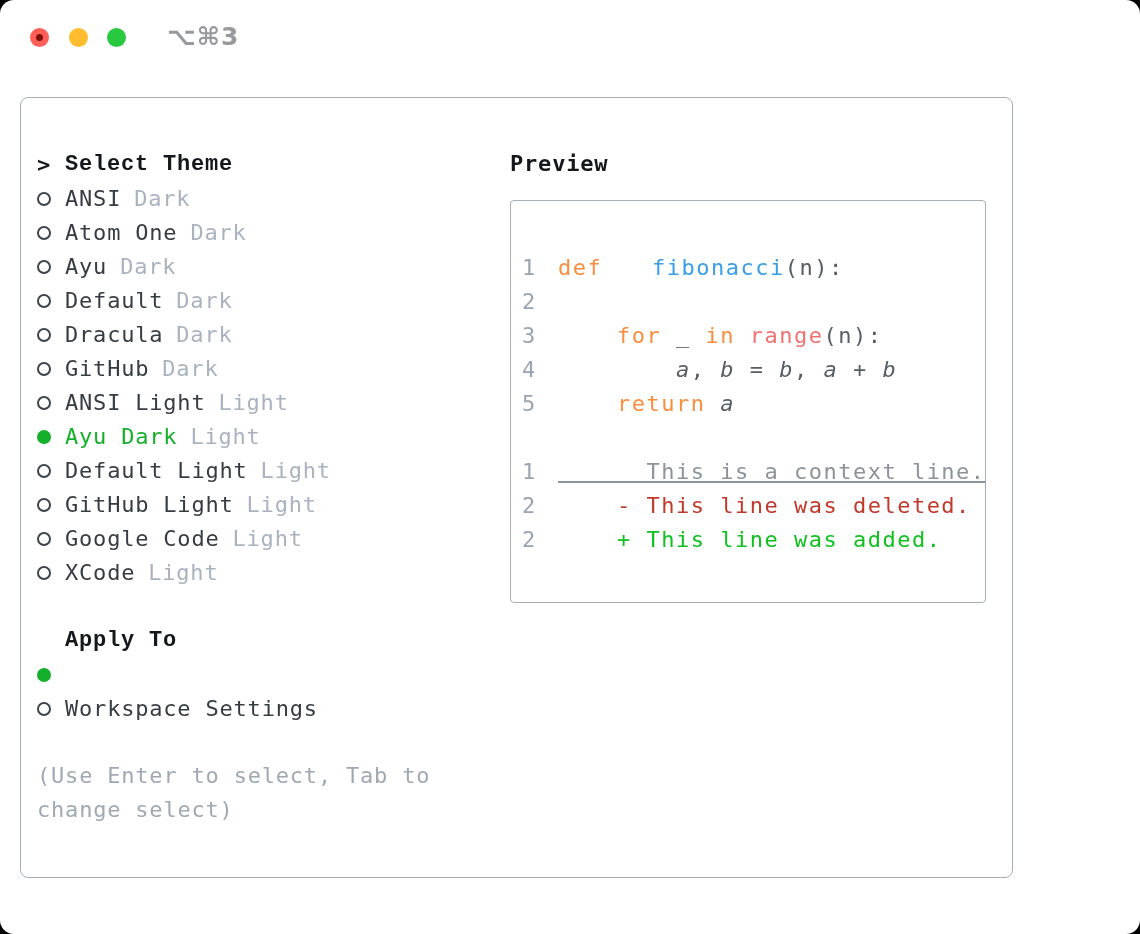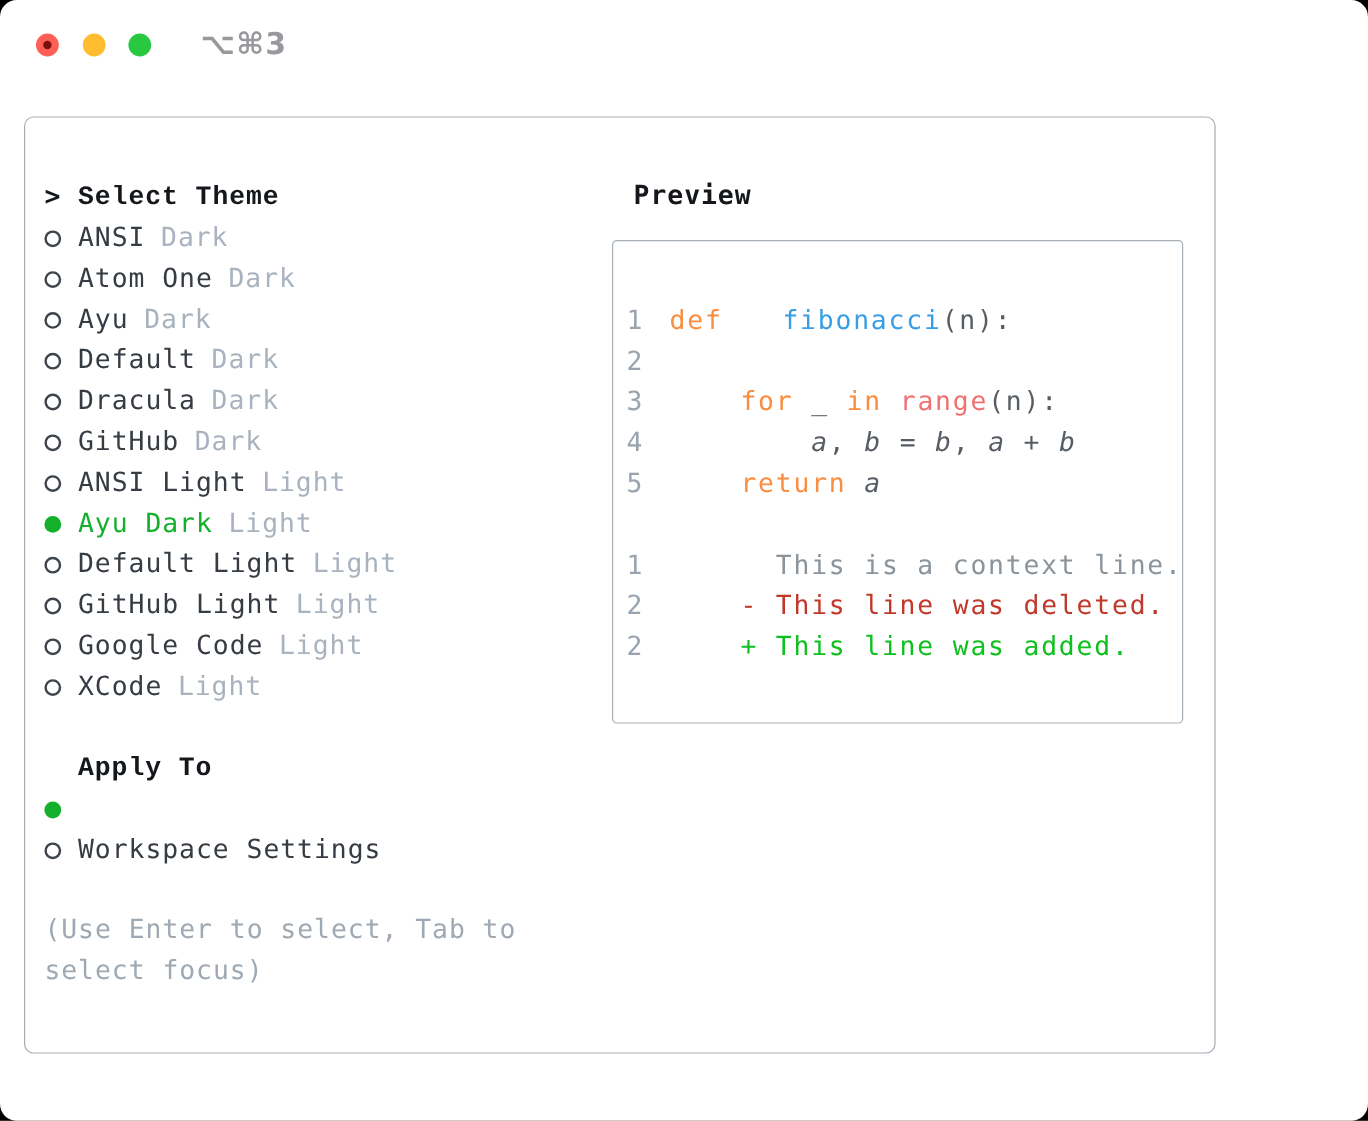--- a/index.html
+++ b/index.html
@@ -47,7 +47,7 @@
   .hint{color:var(--hint-text);}
   .hint div{height:34px;line-height:34px;white-space:pre;}
   
-  .preview-title{position:absolute;left:507px;top:49px;height:34px;line-height:34px;
+  .preview-title{position:absolute;left:489px;top:49px;height:34px;line-height:34px;
                  font-size:22px;font-weight:bold;letter-spacing:0.8px;color:var(--header-text);}
   .preview-box{position:absolute;left:489px;top:102px;width:476px;height:403px;box-sizing:border-box;
                border:1.5px solid var(--panel-border);border-radius:4px;

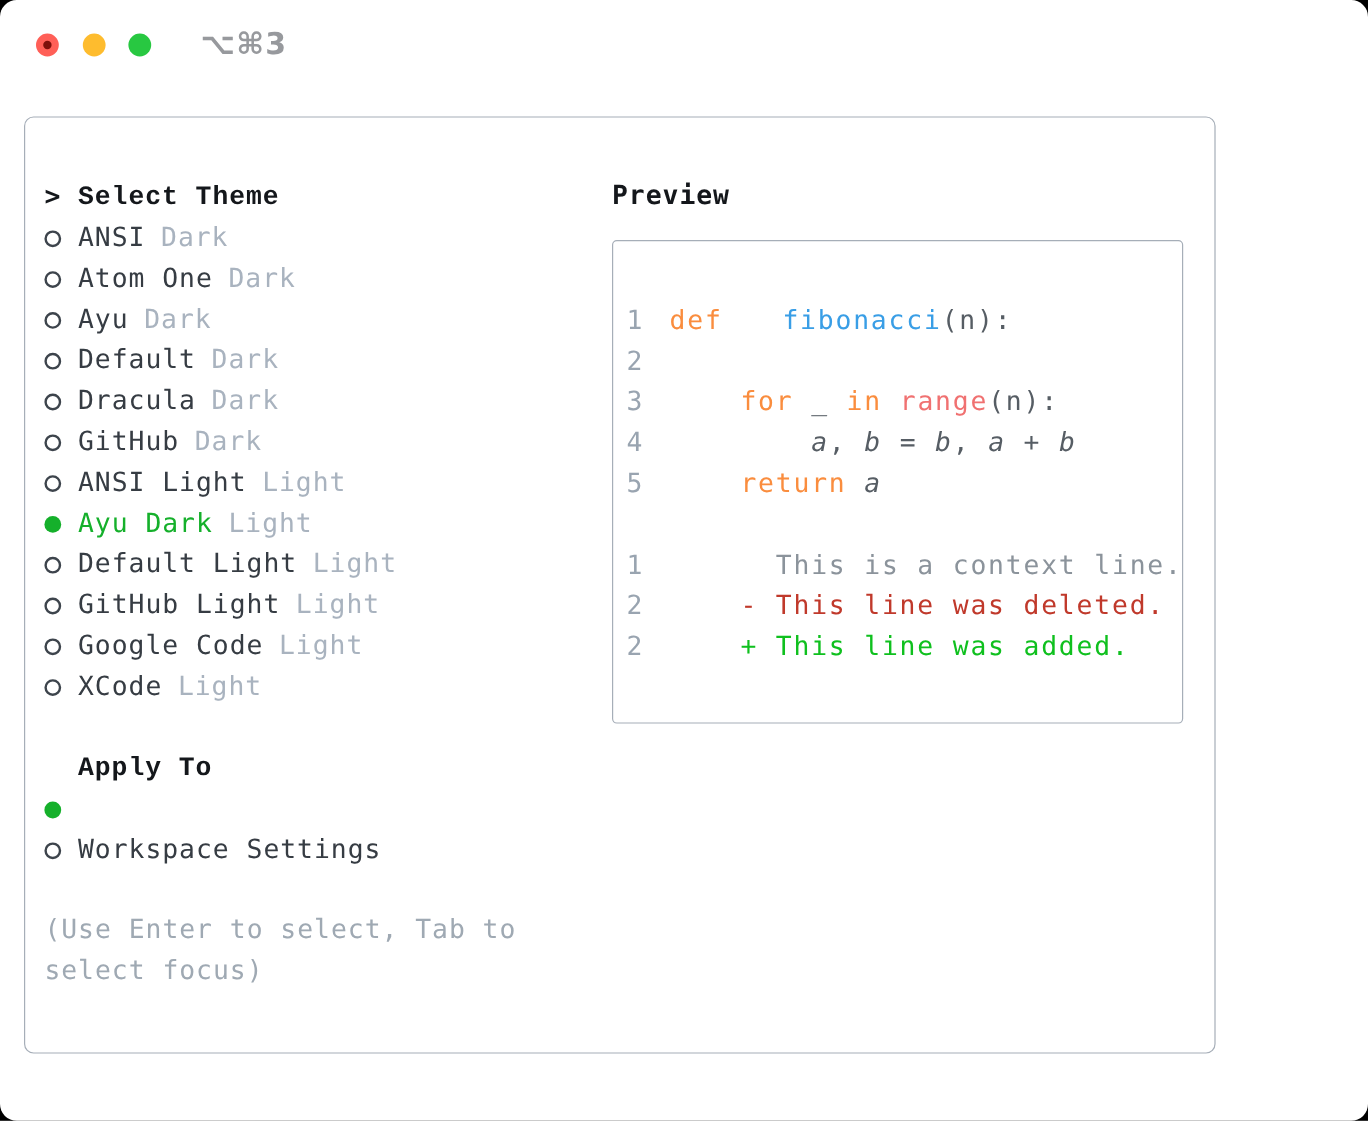--- a/index.html
+++ b/index.html
@@ -61,7 +61,7 @@
   .tk-call{color:var(--call-coral);}
   .tk-number{color:var(--number-purple);}
   .tk-variable{color:var(--code-text);font-style:italic;}
-  .diff-context{color:var(--context-gray);}
+  .diff-context{color:var(--context-gray);text-decoration:underline;}
   .diff-deleted{color:var(--deleted-red);}
   .diff-added{color:var(--added-green);}
 </style>

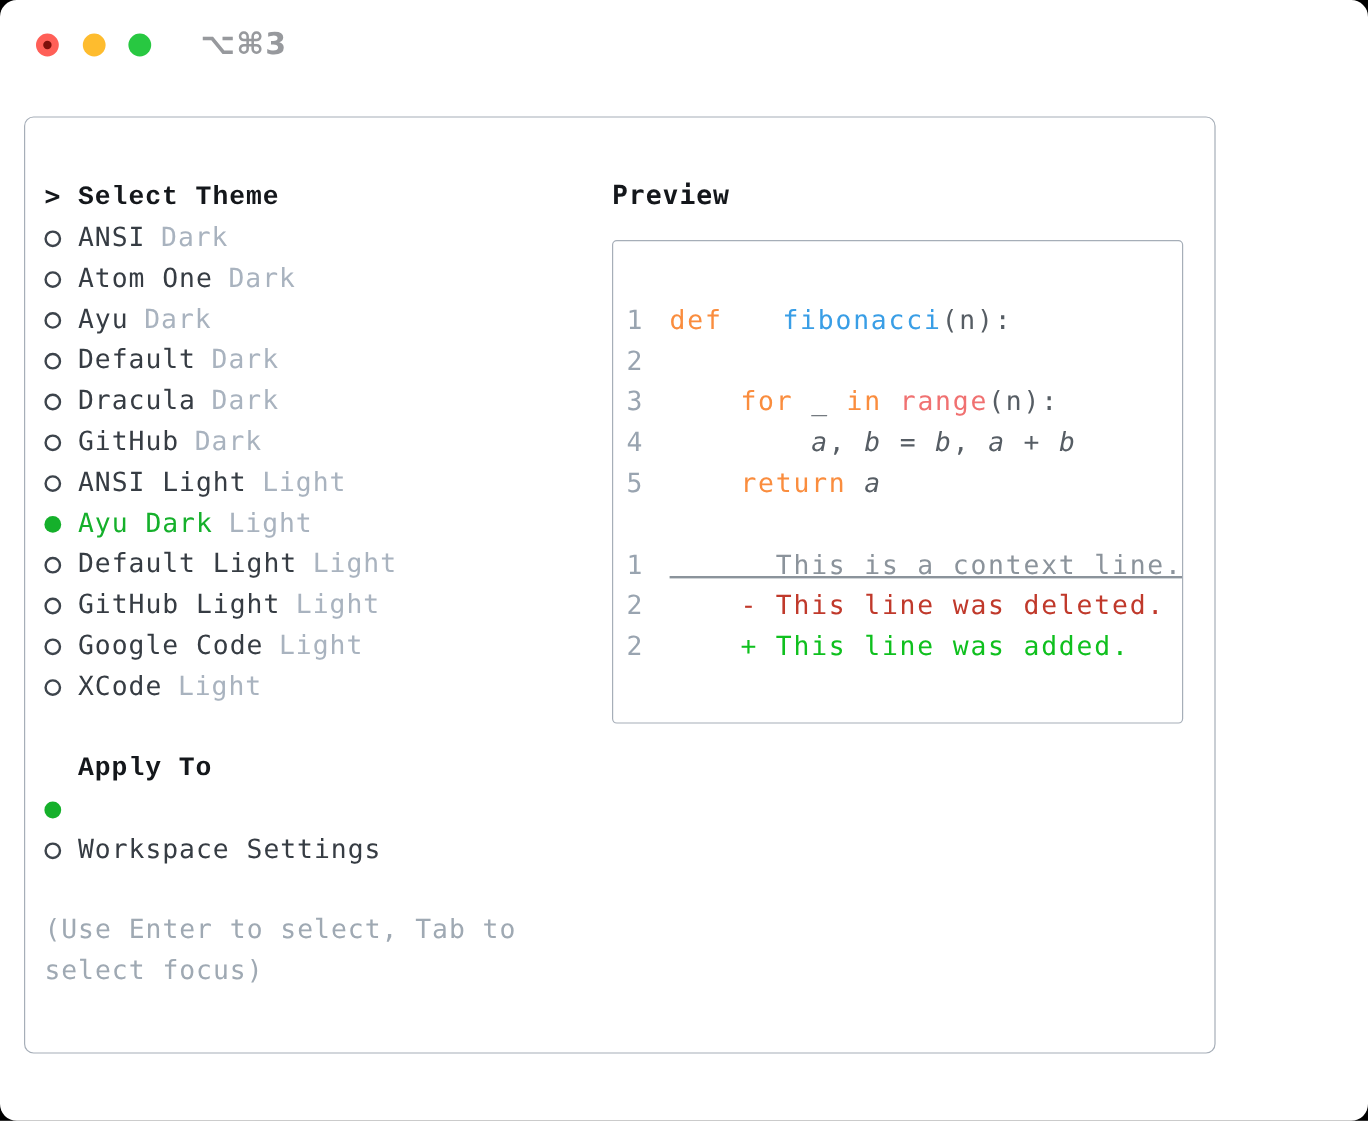--- a/index.html
+++ b/index.html
@@ -110,7 +110,7 @@
       <div class="gap"></div>
       <div class="hint">
         <div>(Use Enter to select, Tab to</div>
-        <div>select focus)</div>
+        <div>change select)</div>
       </div>
     </div>
 

